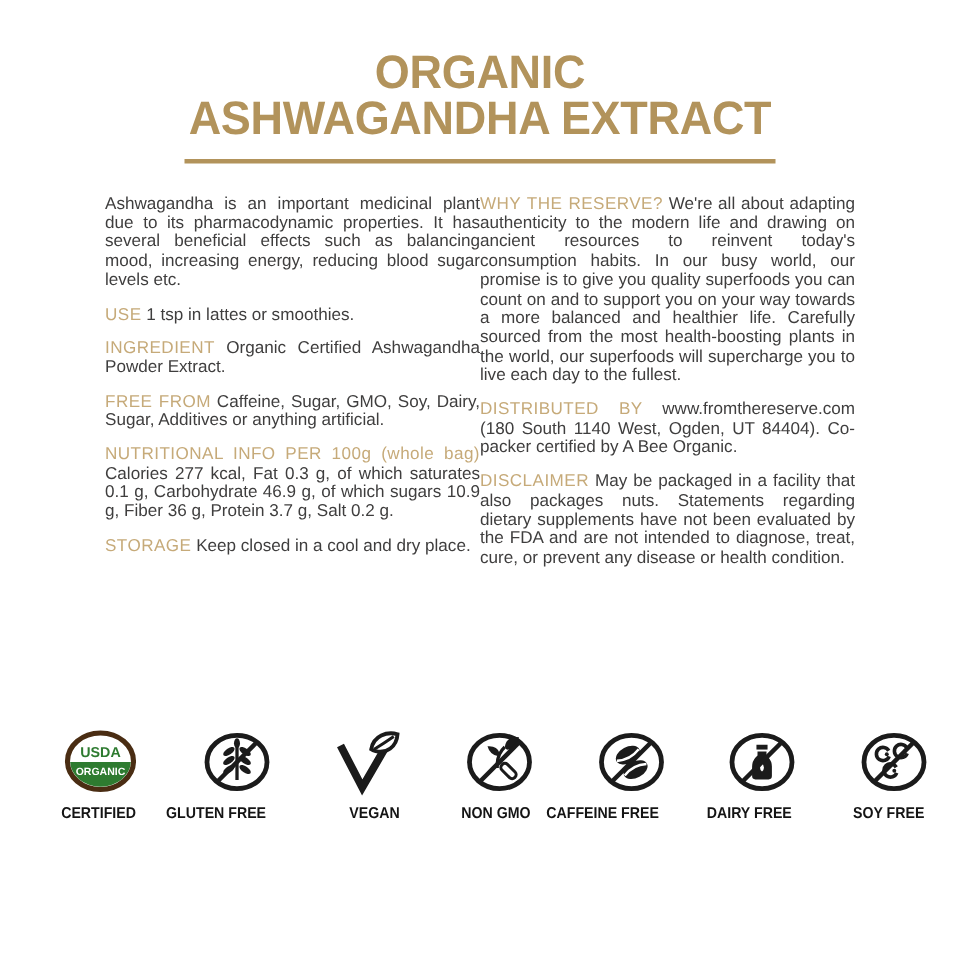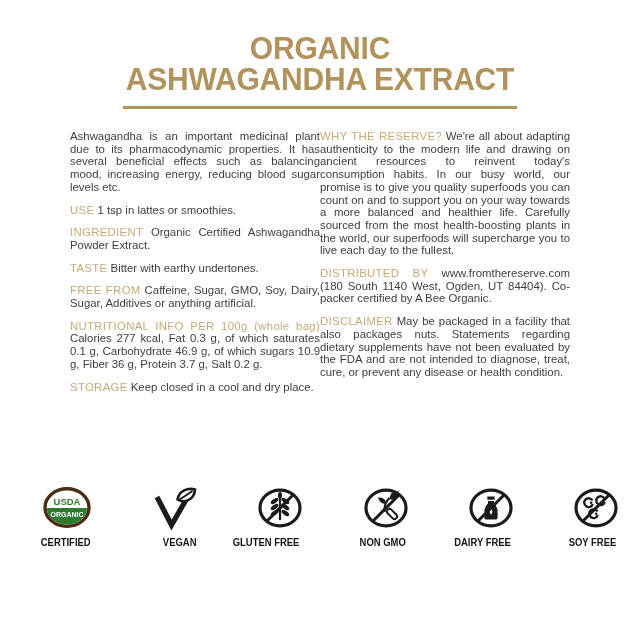--- a/index.html
+++ b/index.html
@@ -70,10 +70,6 @@
         <span>Organic Certified Ashwagandha Powder Extract.</span>
       </p>
       <p class="para">
-        <span class="h">TASTE</span>
-        <span>Bitter with earthy undertones.</span>
-      </p>
-      <p class="para">
         <span class="h">FREE FROM</span>
         <span>Caffeine, Sugar, GMO, Soy, Dairy, Sugar, Additives or anything artificial.</span>
       </p>

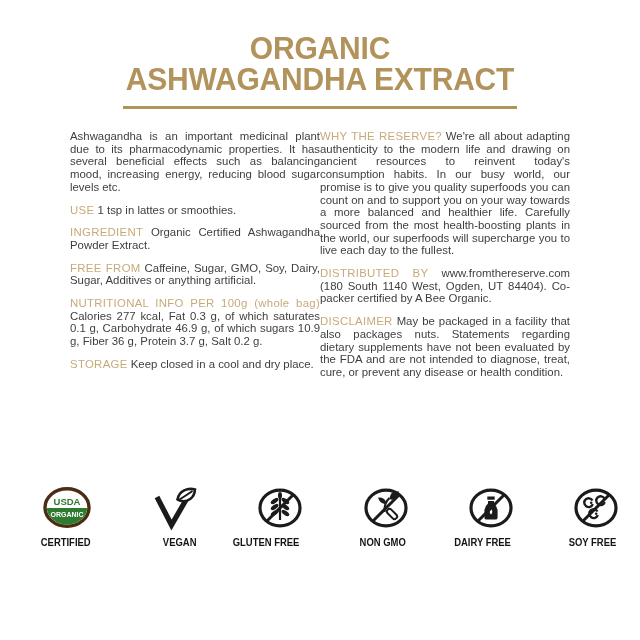--- a/index.html
+++ b/index.html
@@ -121,17 +121,6 @@
 
     <div class="badge">
       <span>
-        <svg width="48" height="46" viewBox="0 0 48 46">
-          <path d="M7 12 L21.5 40 L40 8" fill="none" class="ik" stroke-width="5.2"></path>
-          <path d="M27.5 14.5 C29 5.5 38 2.5 45 4.5 C44.5 13 37.5 17.5 30.5 15.8 C29.2 15.4 28.2 15 27.5 14.5 Z" fill="#ffffff" class="ik" stroke-width="2.6"></path>
-          <path d="M29.5 14.5 Q36 10.5 42.5 6" fill="none" class="ik" stroke-width="2"></path>
-        </svg>
-      </span>
-      <span class="badge-label">VEGAN</span>
-    </div>
-
-    <div class="badge">
-      <span>
         <svg width="46" height="46" viewBox="0 0 46 46">
           <ellipse cx="23" cy="23" rx="20" ry="17.8" fill="none" class="ik" stroke-width="3.2"></ellipse>
           <line x1="23" y1="12" x2="23" y2="35" class="ik" stroke-width="2.2"></line>
@@ -150,6 +139,17 @@
 
     <div class="badge">
       <span>
+        <svg width="48" height="46" viewBox="0 0 48 46">
+          <path d="M7 12 L21.5 40 L40 8" fill="none" class="ik" stroke-width="5.2"></path>
+          <path d="M27.5 14.5 C29 5.5 38 2.5 45 4.5 C44.5 13 37.5 17.5 30.5 15.8 C29.2 15.4 28.2 15 27.5 14.5 Z" fill="#ffffff" class="ik" stroke-width="2.6"></path>
+          <path d="M29.5 14.5 Q36 10.5 42.5 6" fill="none" class="ik" stroke-width="2"></path>
+        </svg>
+      </span>
+      <span class="badge-label">VEGAN</span>
+    </div>
+
+    <div class="badge">
+      <span>
         <svg width="46" height="46" viewBox="0 0 46 46">
           <ellipse cx="23" cy="23" rx="20" ry="17.8" fill="none" class="ik" stroke-width="3.2"></ellipse>
           <path d="M21.5 27 Q21 18 26.5 13" fill="none" class="ik" stroke-width="2.2"></path>

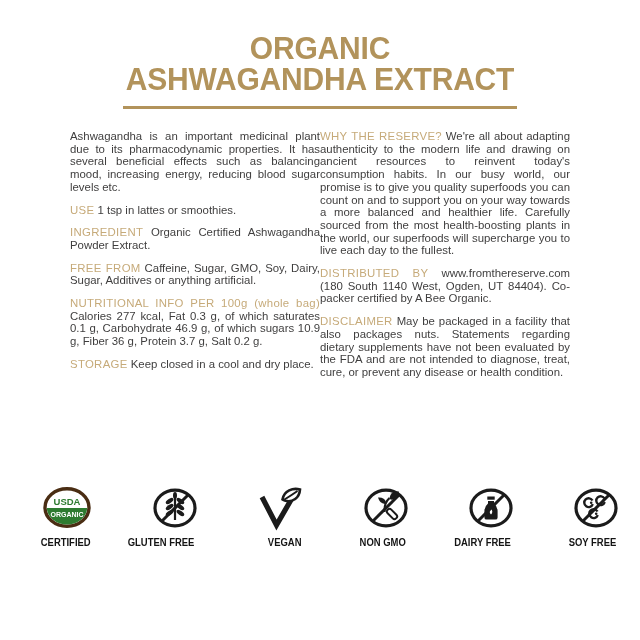--- a/index.html
+++ b/index.html
@@ -164,6 +164,21 @@
       <span class="badge-label">NON GMO</span>
     </div>
 
+    <div class="badge">
+      <span>
+        <svg width="46" height="46" viewBox="0 0 46 46">
+          <ellipse cx="23" cy="23" rx="20" ry="17.8" fill="none" class="ik" stroke-width="3.2"></ellipse>
+          <g transform="rotate(-28 23 23)">
+            <ellipse cx="23" cy="17.8" rx="8.6" ry="5.4" class="if"></ellipse>
+            <path d="M14.8 17.8 Q23 21.5 31.2 17.8" fill="none" stroke="#ffffff" stroke-width="1.7"></path>
+            <ellipse cx="23" cy="28.8" rx="8.6" ry="5.4" class="if"></ellipse>
+            <path d="M14.8 28.8 Q23 25 31.2 28.8" fill="none" stroke="#ffffff" stroke-width="1.7"></path>
+          </g>
+          <line x1="9.5" y1="36.5" x2="36.5" y2="9.5" class="ik" stroke-width="3"></line>
+        </svg>
+      </span>
+      <span class="badge-label">CAFFEINE FREE</span>
+    </div>
 
     <div class="badge">
       <span>

